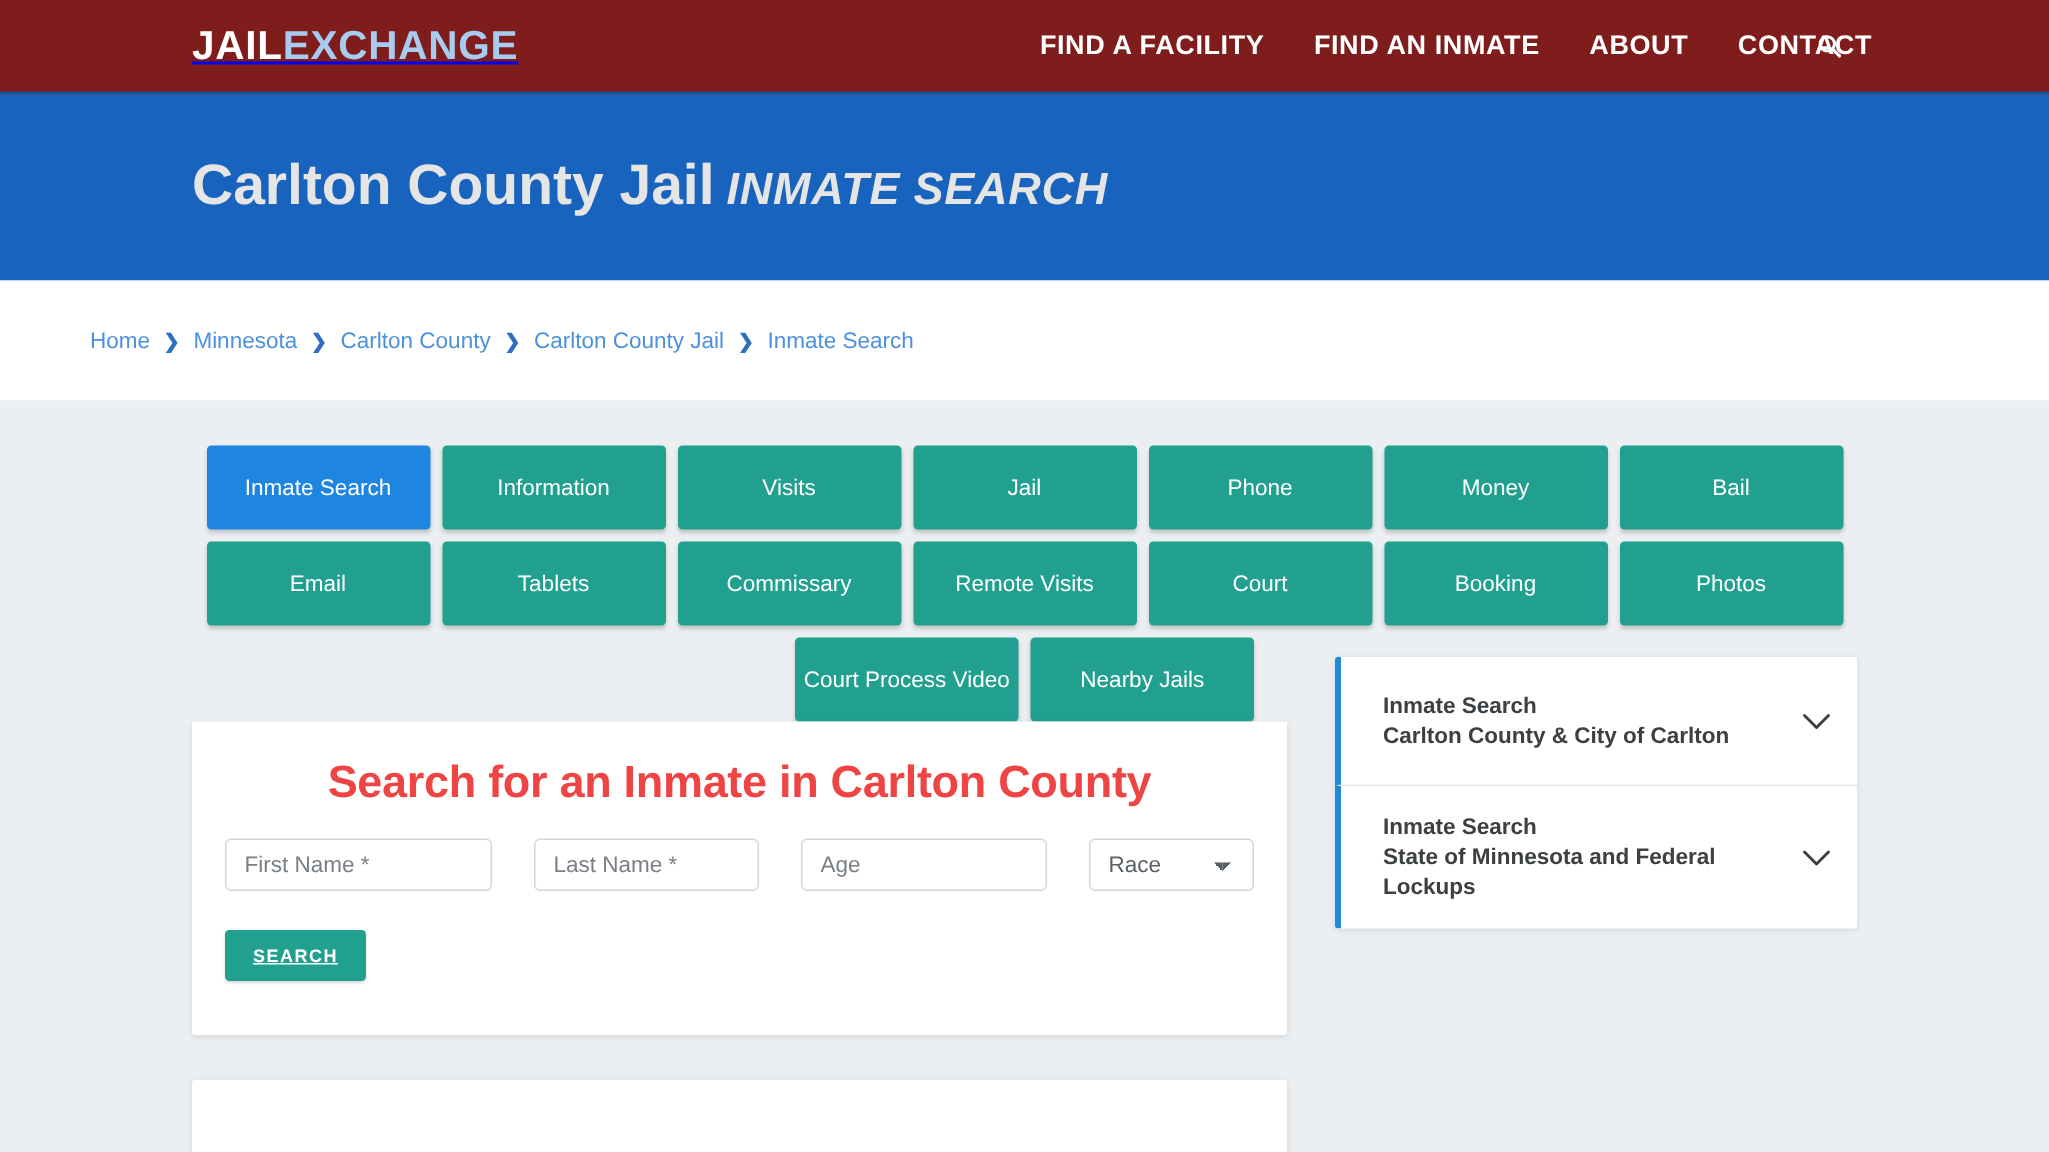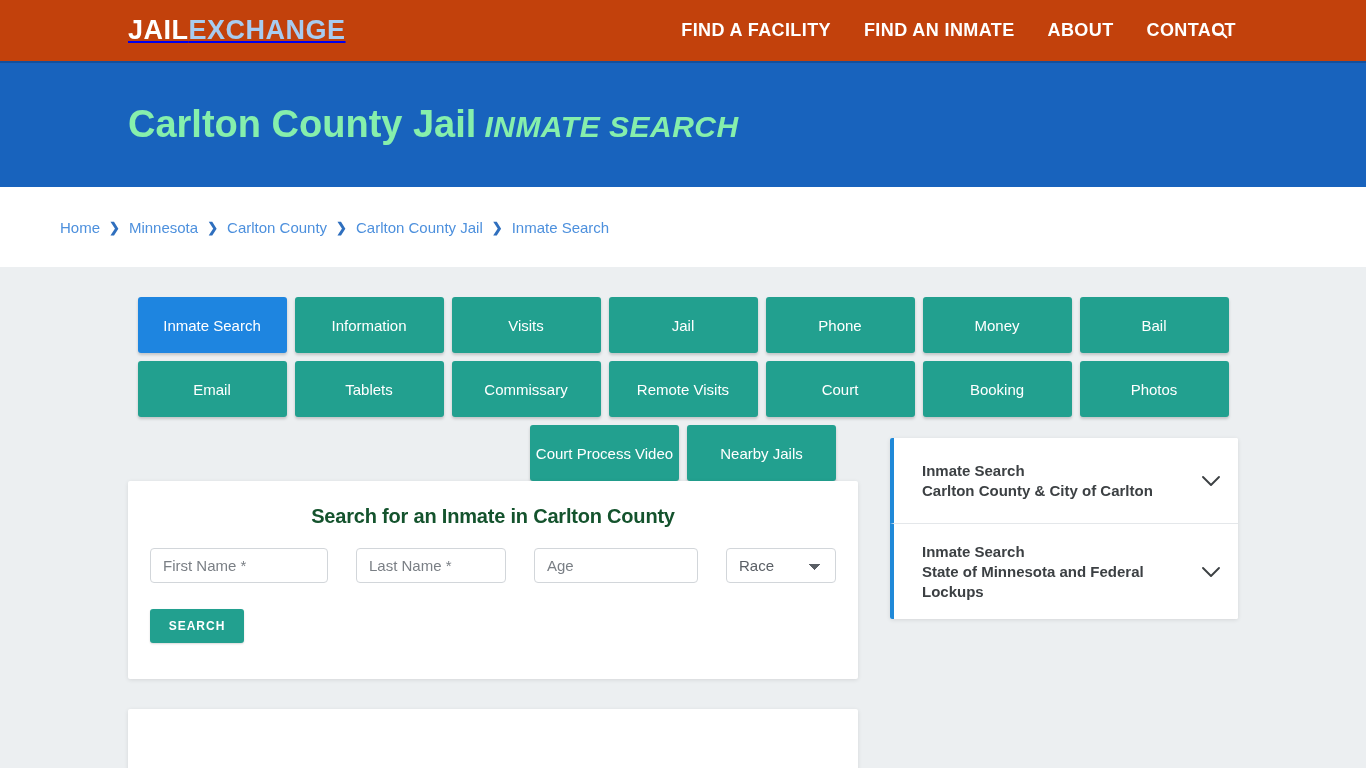--- a/index.html
+++ b/index.html
@@ -21,11 +21,11 @@
   
   .navbar {
     height: 63px;
-    background: #c2410c;
+    background: #7f1d1d;
     border-bottom: 2px solid #14509c;
     display: flex;
     align-items: center;
-    padding: 0 12px 0 128px;
+    padding: 0 0 0 128px;
     position: relative;
   }
 

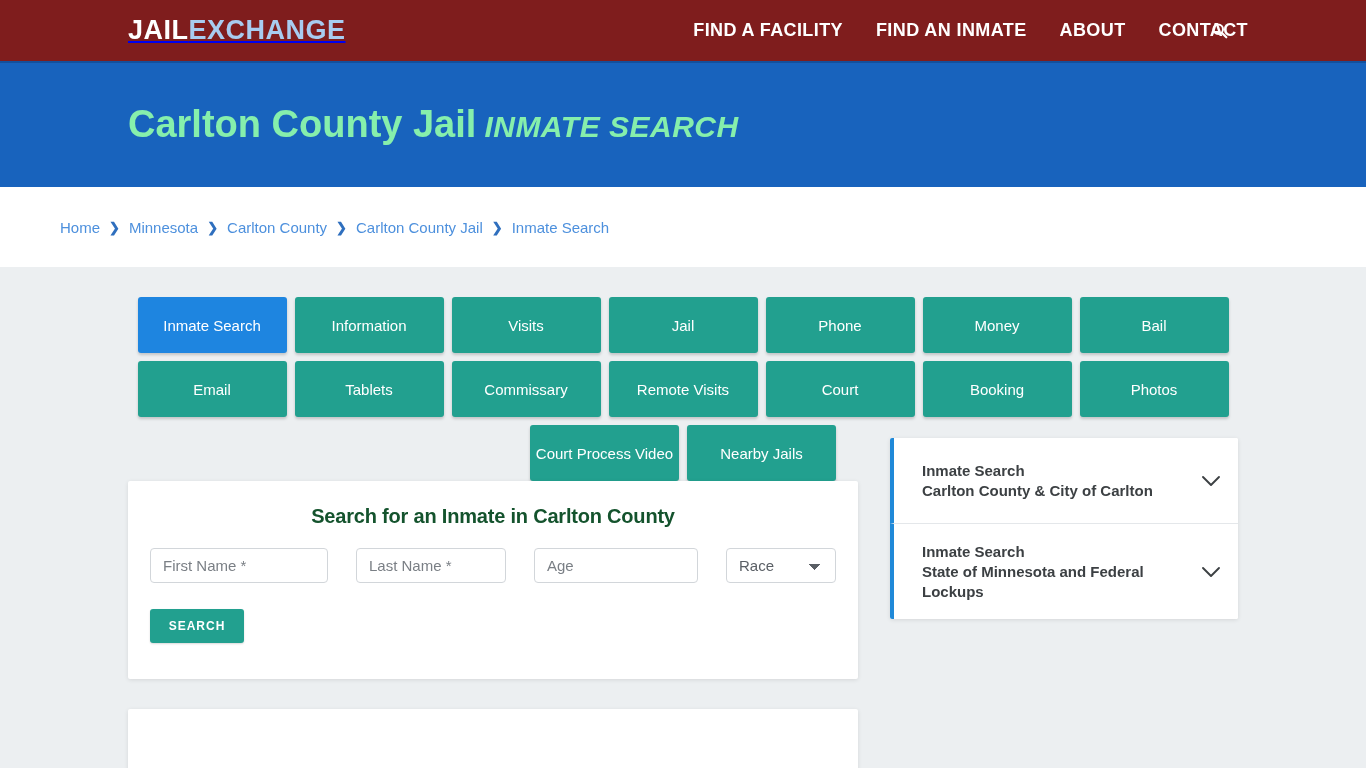--- a/index.html
+++ b/index.html
@@ -82,7 +82,7 @@
   }
 
   .page-title {
-    color: #86efac;
+    color: #e5e5e5;
     font-size: 38px;
     font-weight: bold;
     line-height: 1.1;

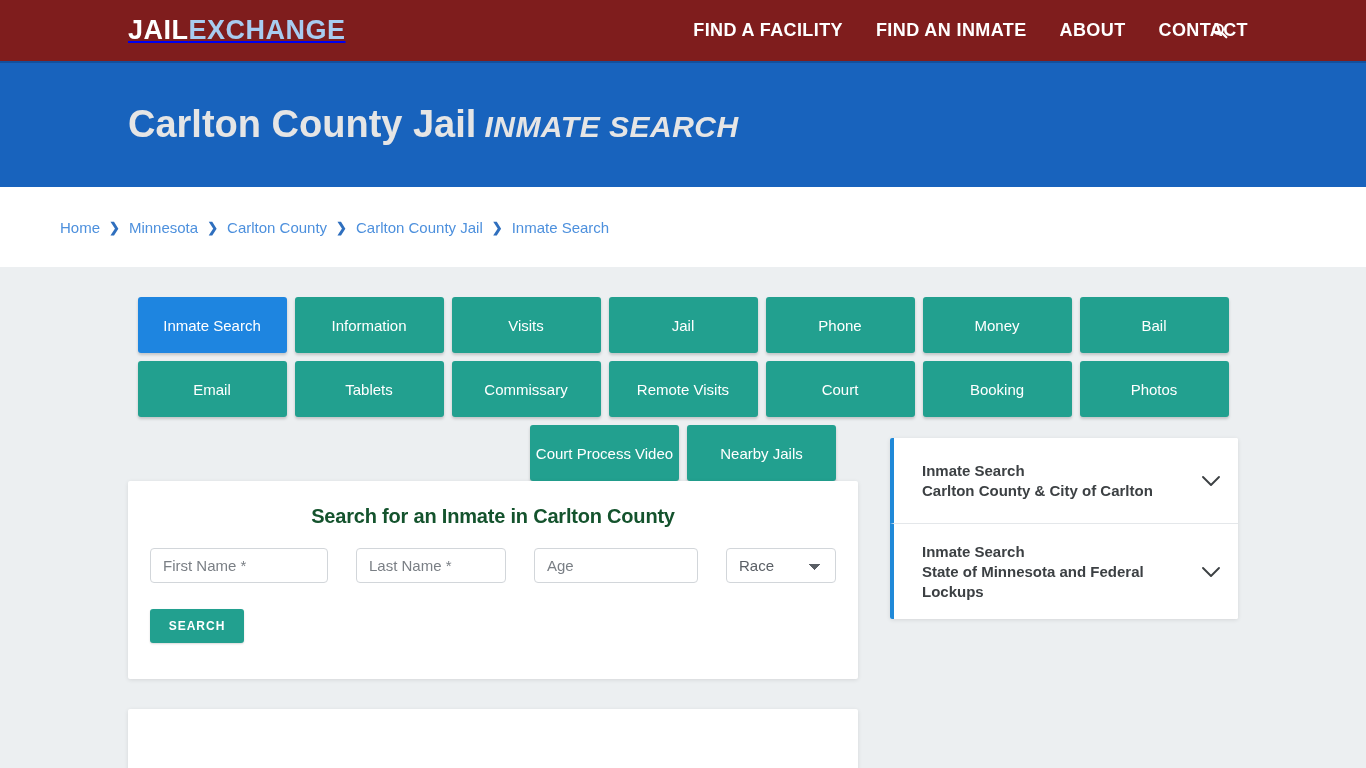--- a/index.html
+++ b/index.html
@@ -202,9 +202,9 @@
 
   .search-heading {
     text-align: center;
-    font-size: 20px;
-    font-weight: bold;
-    color: #14532d;
+    font-size: 30px;
+    font-weight: bold;
+    color: #ef4444;
     margin-bottom: 20px;
     letter-spacing: -0.2px;
   }

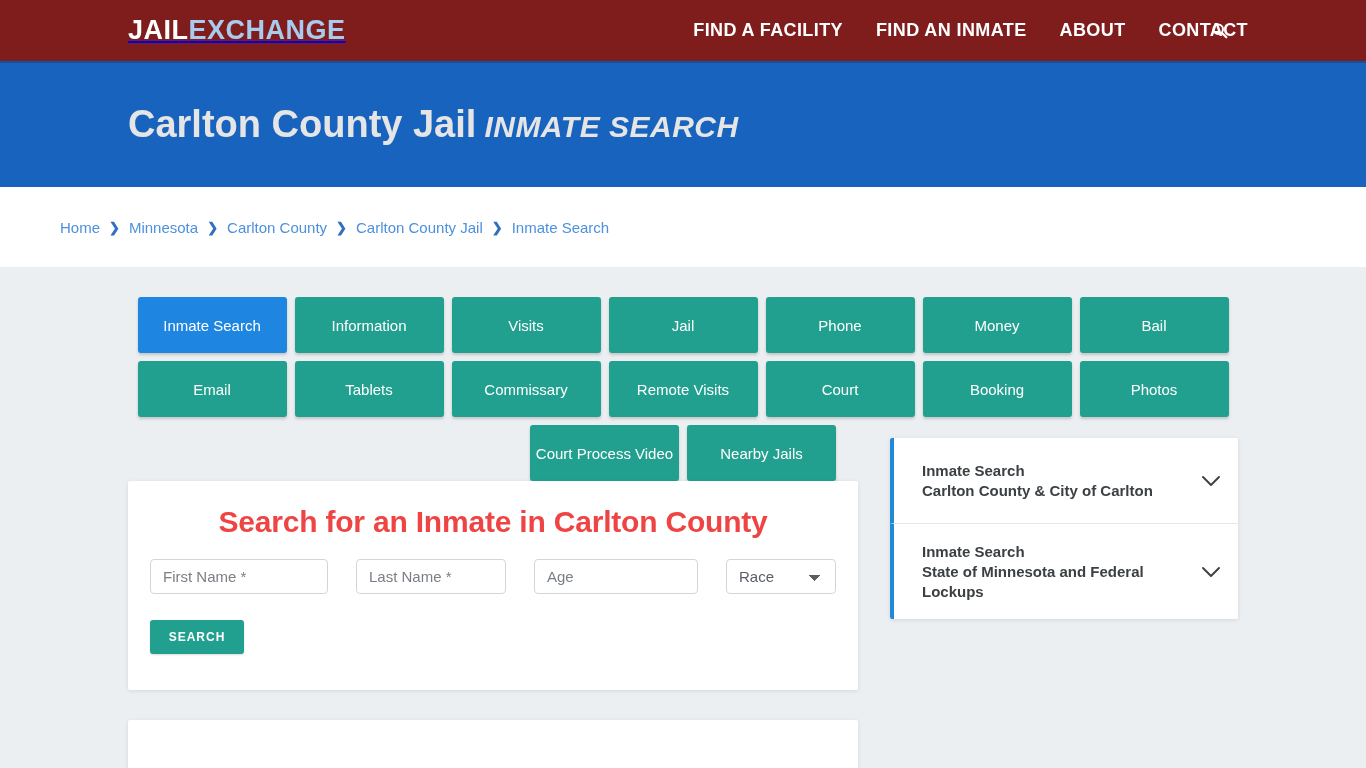--- a/index.html
+++ b/index.html
@@ -258,6 +258,7 @@
     cursor: pointer;
     font-family: "Liberation Sans", sans-serif;
     box-shadow: 0 1px 2px rgba(0,0,0,0.15);
+    text-decoration: underline;
   }
 
   

